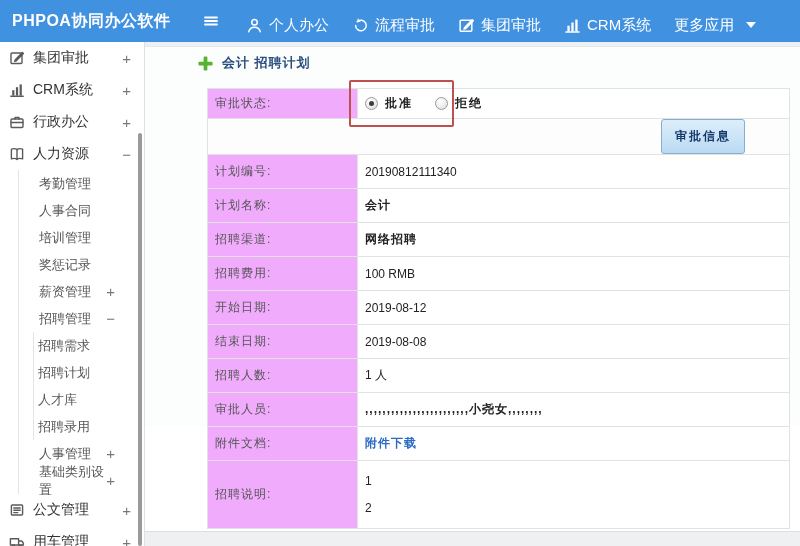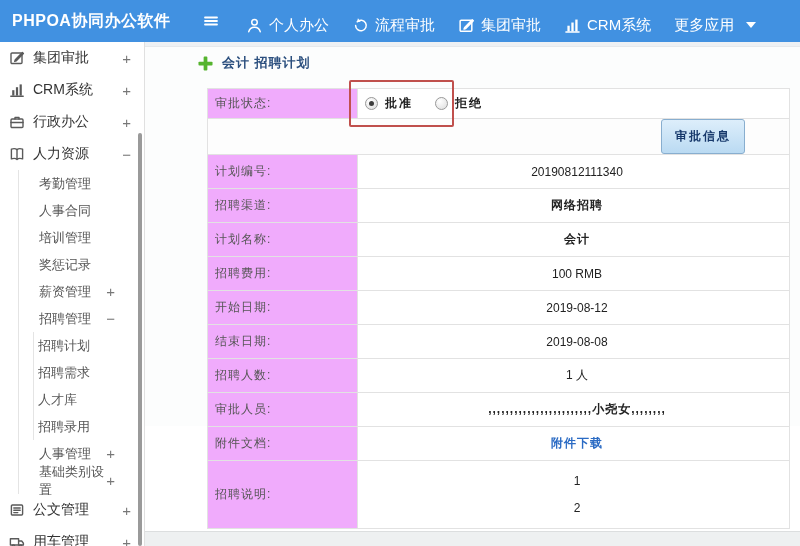--- a/index.html
+++ b/index.html
@@ -48,7 +48,7 @@
     border-collapse:collapse; table-layout:fixed; background:#fff; }
   .form-table td { border:1px solid #e2e2e2; font-size:12px; vertical-align:middle; }
   td.label { width:150px; background:#f0abfc; color:#555; padding-left:7px; letter-spacing:1px; }
-  td.value { padding-left:7px; color:#222;text-align:center; }
+  td.value { padding-left:7px; color:#222; }
   td.value.bold { font-weight:bold; letter-spacing:1px; }
   tr.row-radio td { height:30px; }
   tr.row-button td { height:36px; text-align:right; padding-right:44px; background:#fdfdfd; }

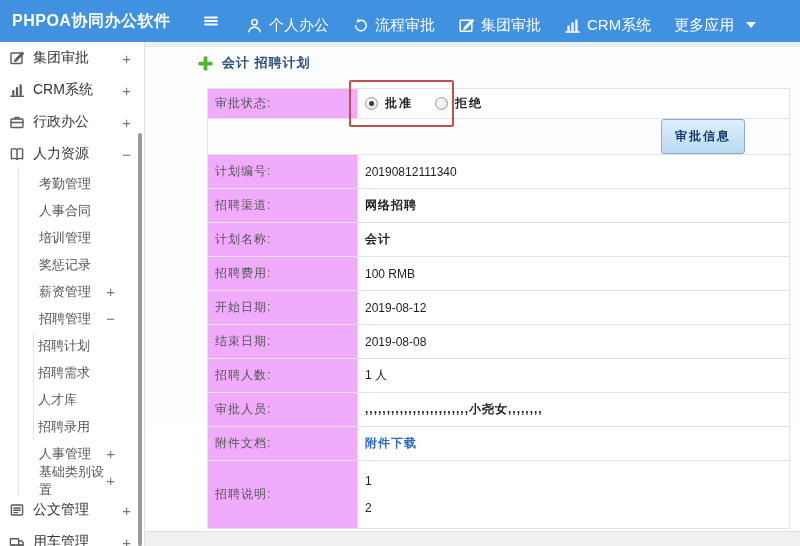--- a/index.html
+++ b/index.html
@@ -282,12 +282,12 @@
           <td class="value">20190812111340</td>
         </tr>
         <tr class="row-std">
+          <td class="label">计划名称:</td>
+          <td class="value bold">会计</td>
+        </tr>
+        <tr class="row-std">
           <td class="label">招聘渠道:</td>
           <td class="value bold">网络招聘</td>
-        </tr>
-        <tr class="row-std">
-          <td class="label">计划名称:</td>
-          <td class="value bold">会计</td>
         </tr>
         <tr class="row-std">
           <td class="label">招聘费用:</td>

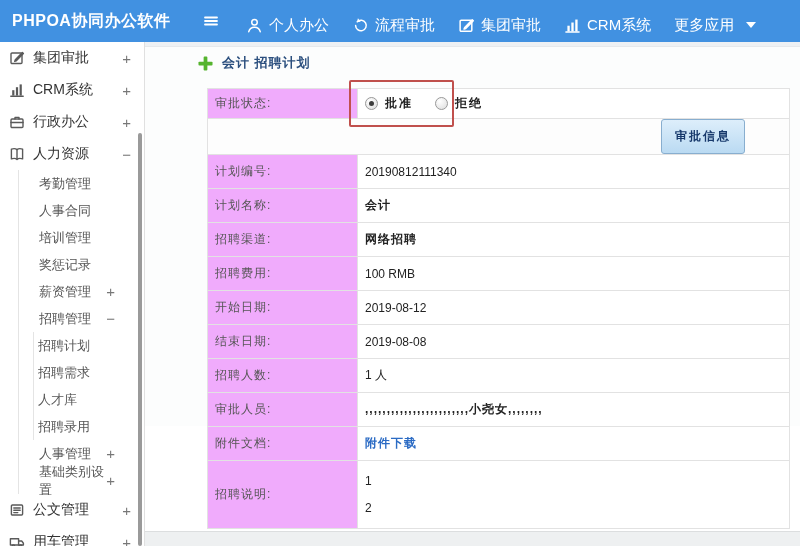--- a/index.html
+++ b/index.html
@@ -199,10 +199,10 @@
         <span class="sign">−</span>
       </div>
       <div class="menu-item l3">
+        <span>招聘需求</span>
+      </div>
+      <div class="menu-item l3">
         <span>招聘计划</span>
-      </div>
-      <div class="menu-item l3">
-        <span>招聘需求</span>
       </div>
       <div class="menu-item l3">
         <span>人才库</span>

